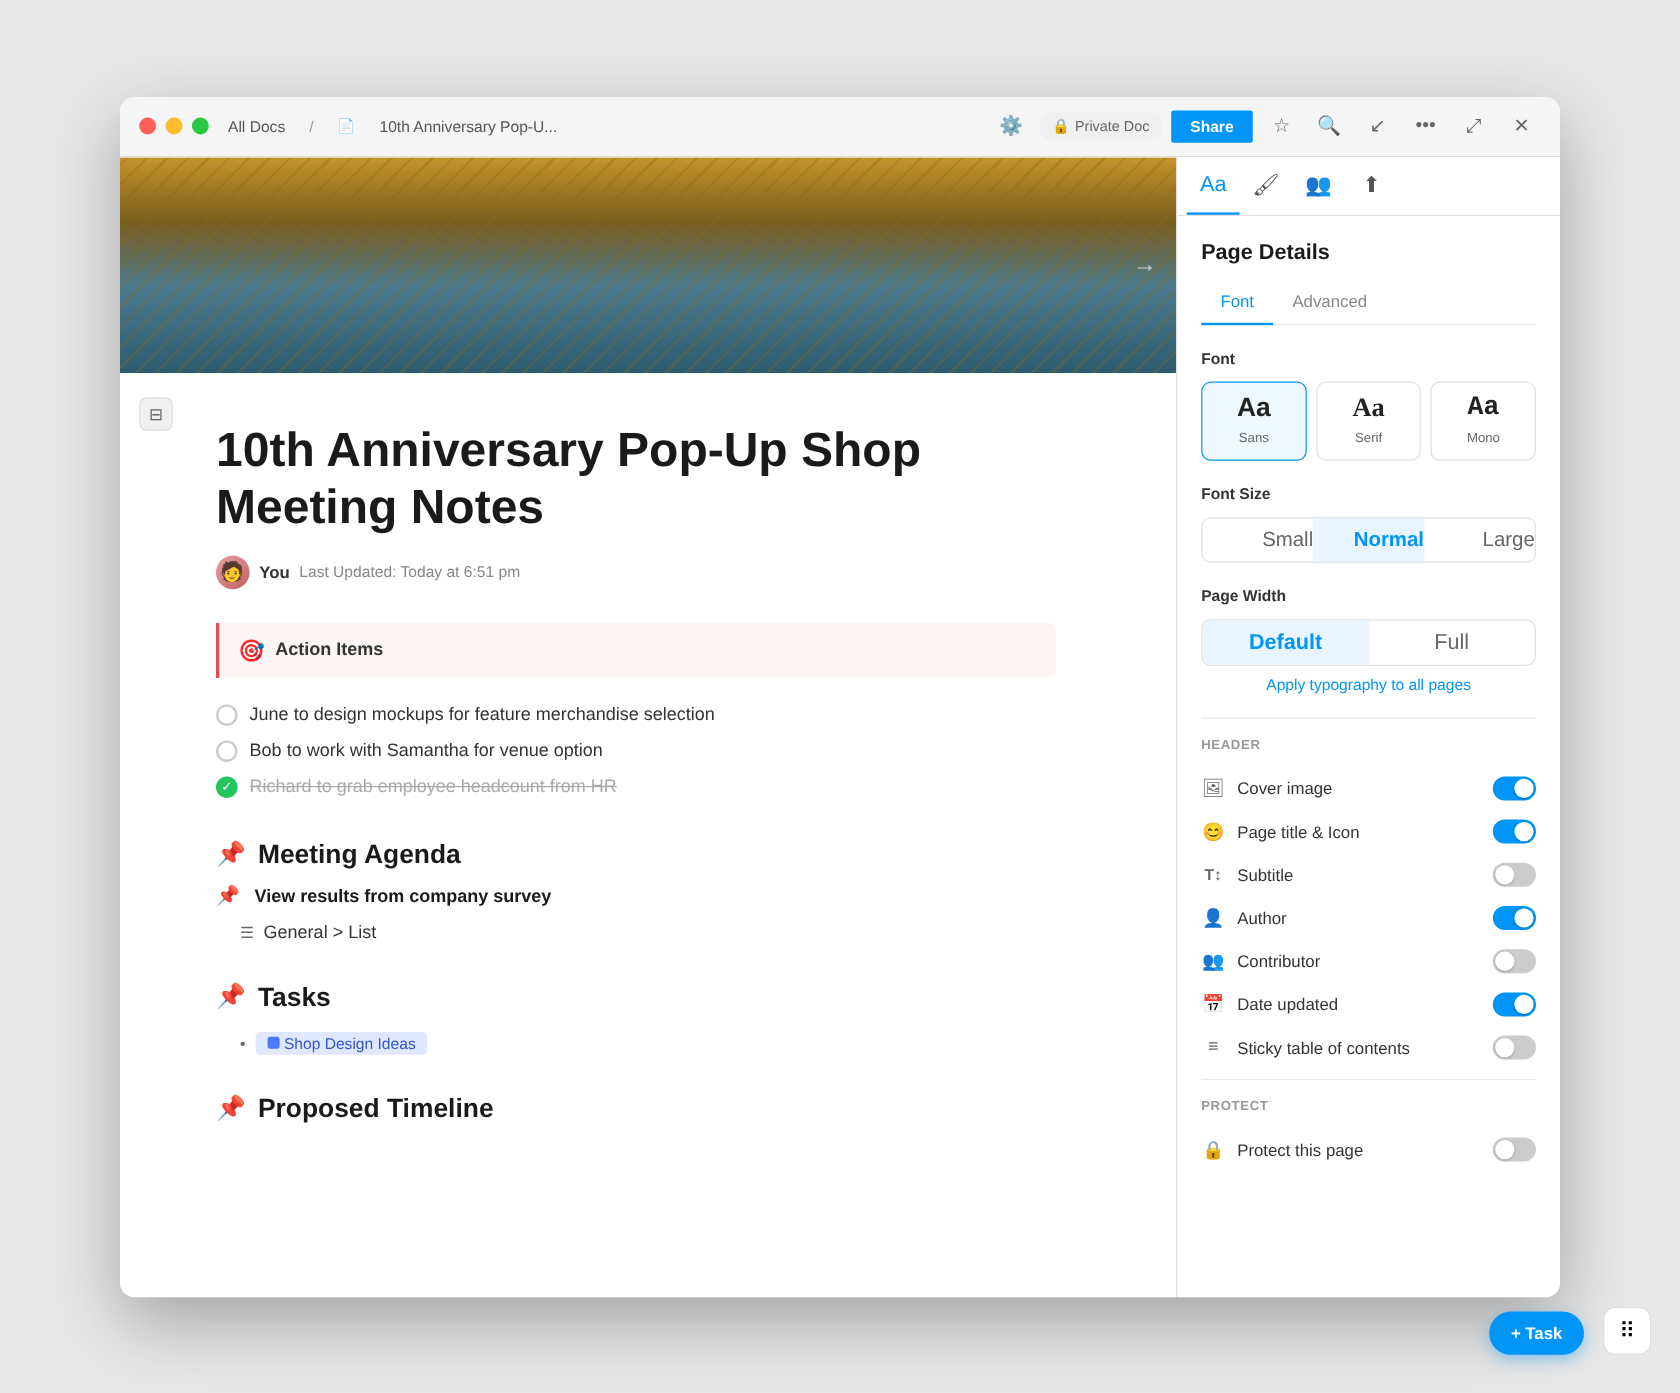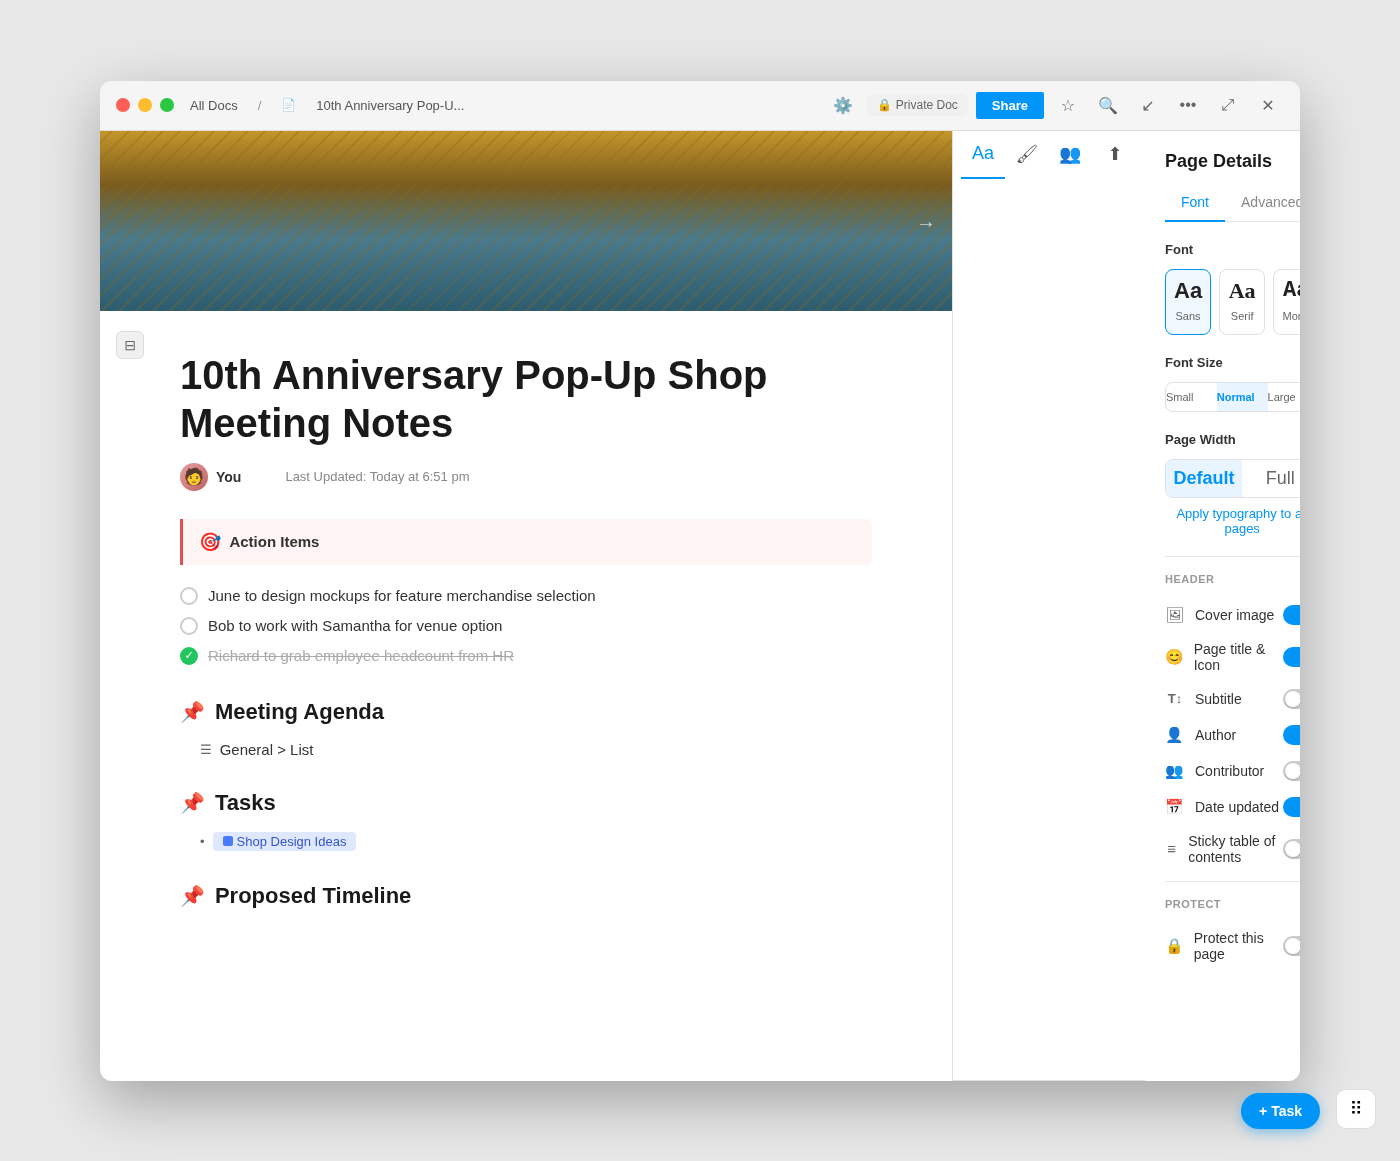--- a/index.html
+++ b/index.html
@@ -283,11 +283,11 @@
     }
     
     .right-panel {
-      width: 348px;
+      width: 320px;
       border-left: 1px solid #e0e0e0;
       background: #fff;
       display: flex;
-      flex-direction: row;
+      flex-direction: column;
       flex-shrink: 0;
       overflow-y: auto;
     }

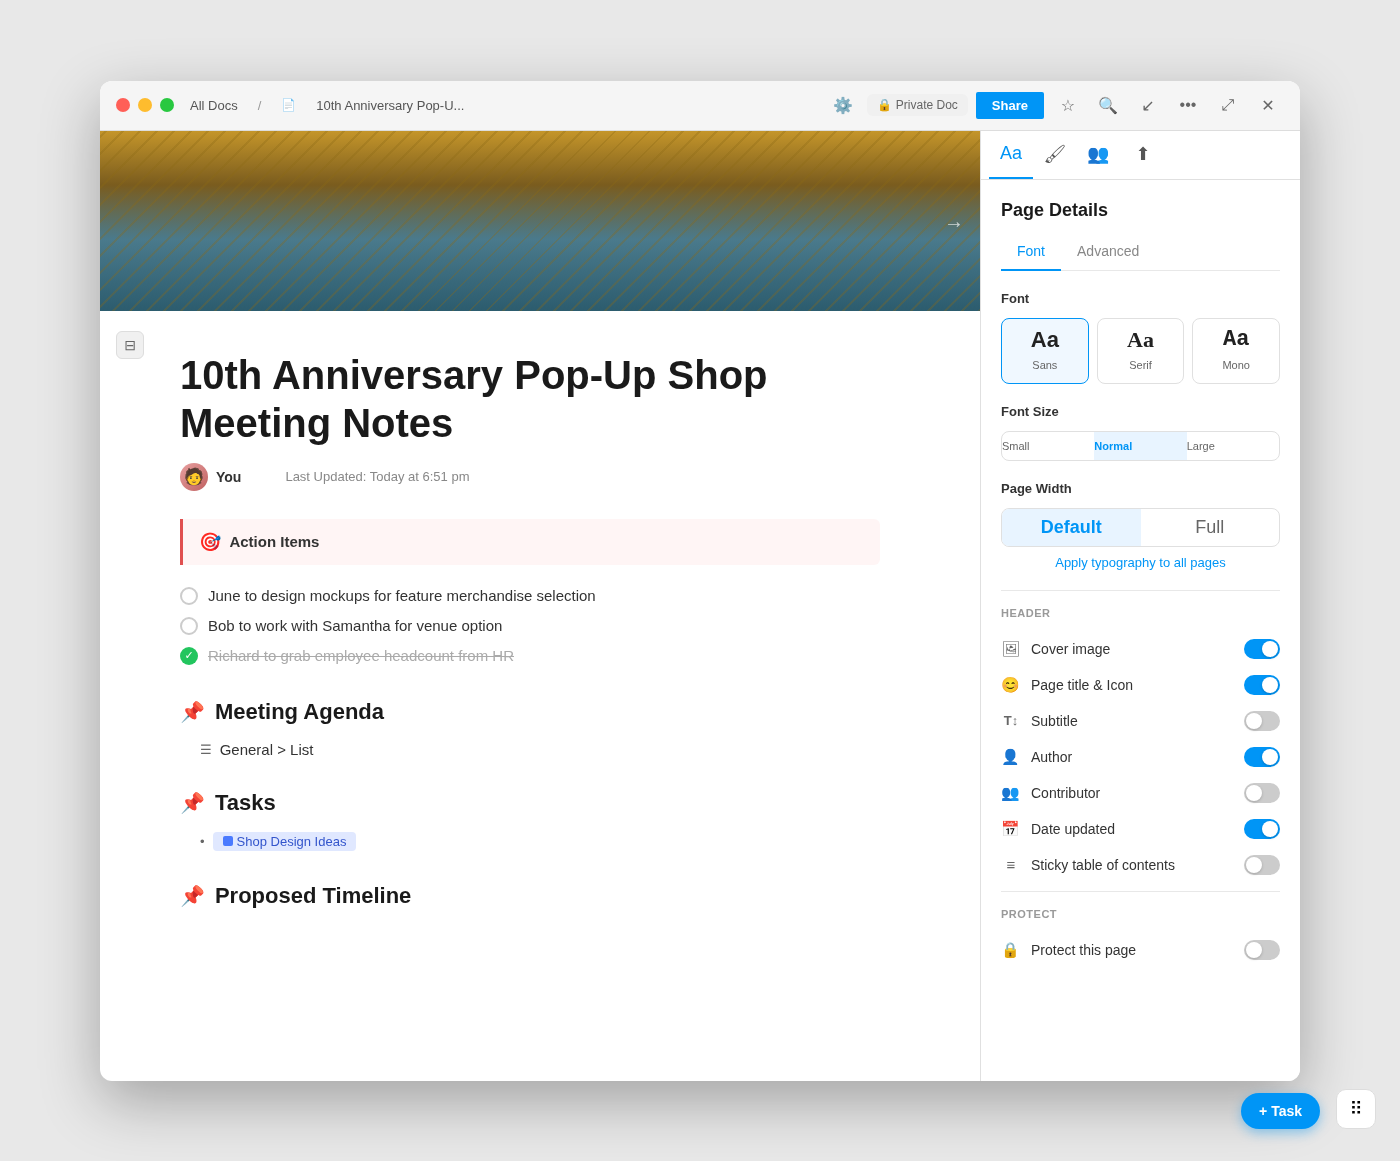--- a/index.html
+++ b/index.html
@@ -397,8 +397,8 @@
     .size-option {
       flex: 1;
       padding: 8px 0;
-      text-align: left;
-      font-size: 11px;
+      text-align: right;
+      font-size: 17px;
       cursor: pointer;
       border: none;
       background: transparent;

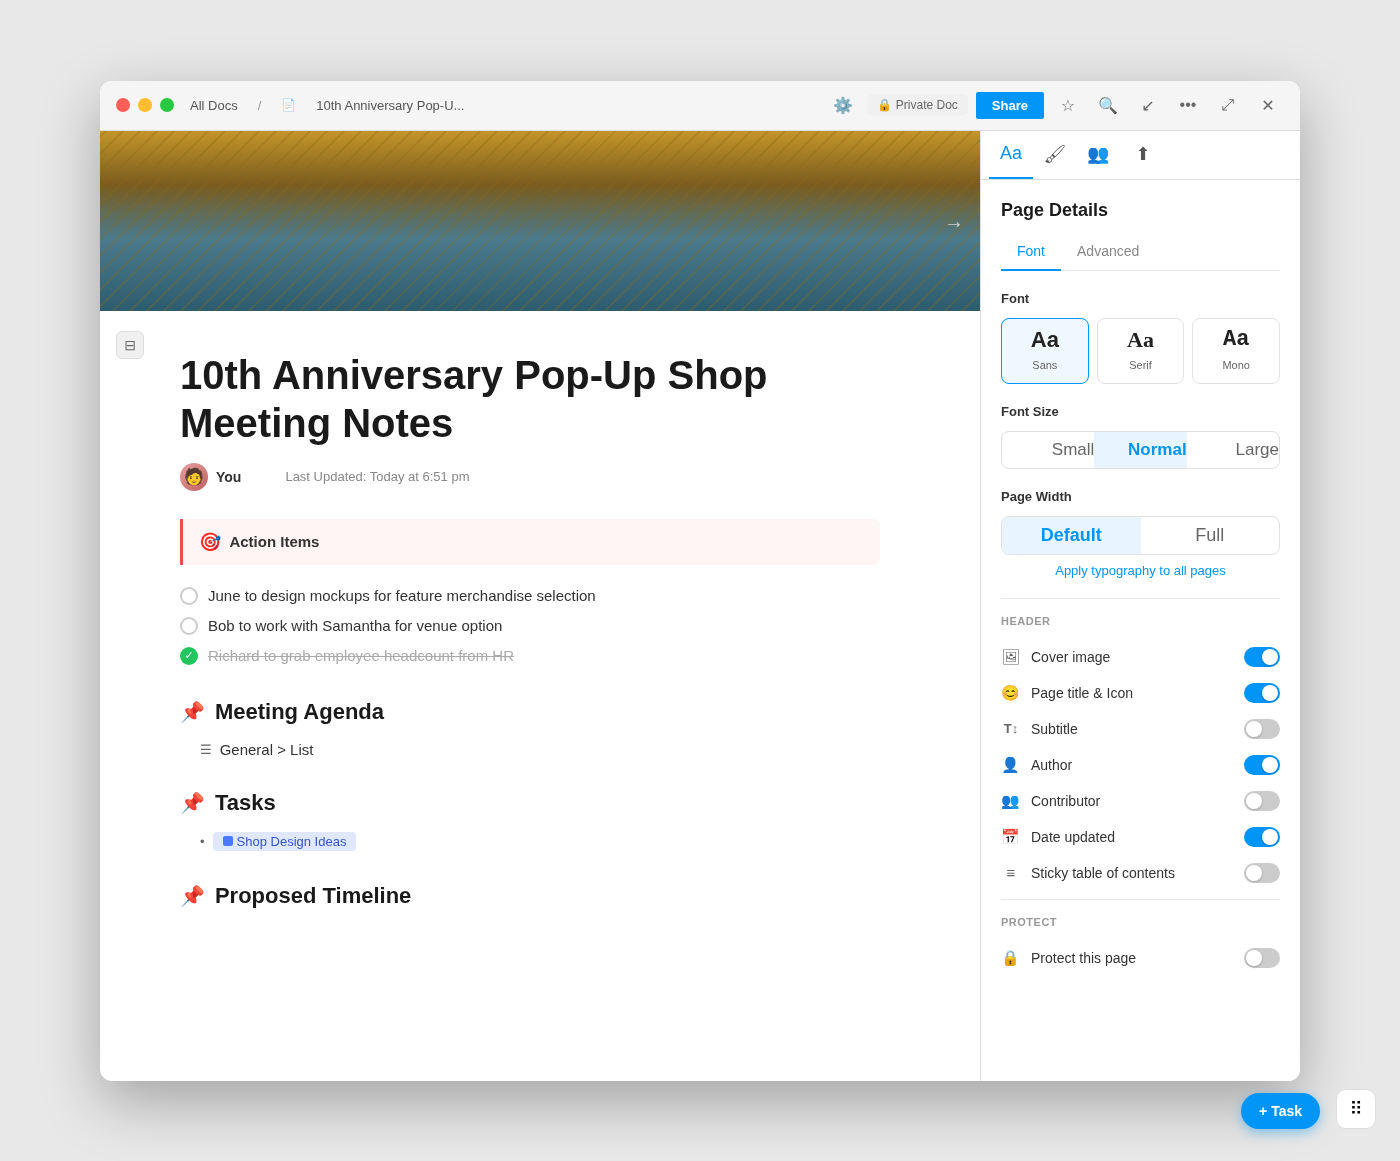--- a/index.html
+++ b/index.html
@@ -193,7 +193,6 @@
     .meta-updated {
       font-size: 13px;
       color: #888;
-      margin-left: 36px;
     }
     
     .action-items-block {

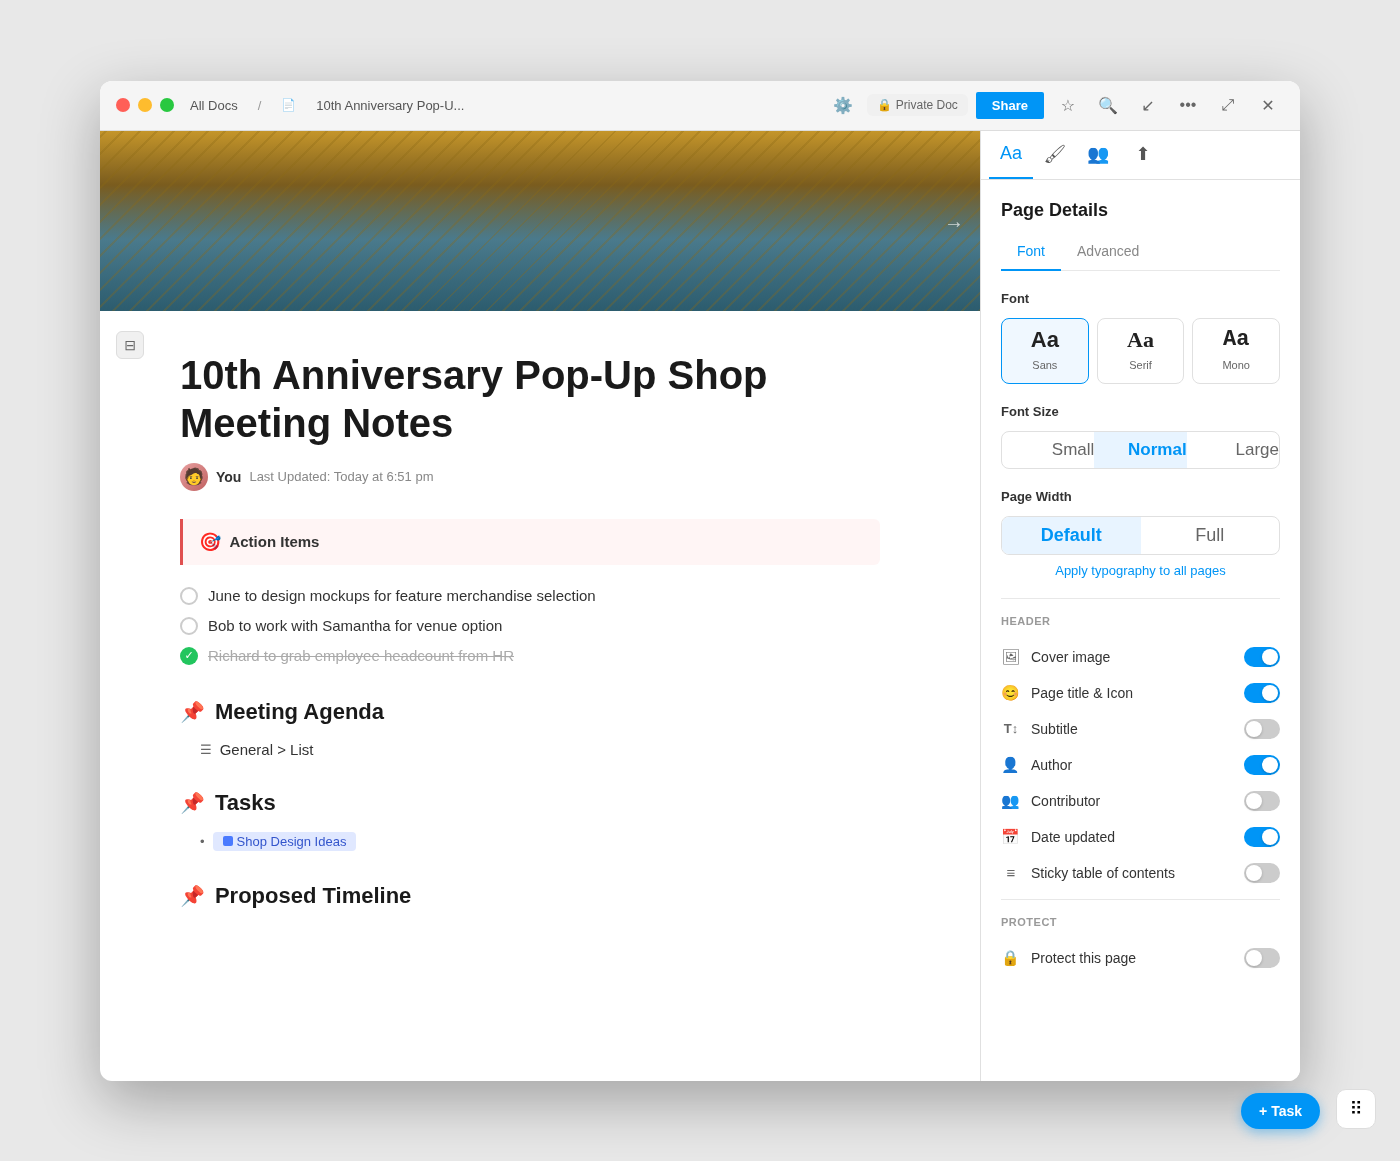--- a/index.html
+++ b/index.html
@@ -620,6 +620,10 @@
           <span class="section-icon">📌</span>
           <span>Meeting Agenda</span>
         </h2>
+        <div style="font-size:15px;font-weight:700;color:#1a1a1a;margin-bottom:8px;">
+          <span style="font-size:16px;margin-right:8px;">📌</span>
+          View results from company survey
+        </div>
         <ul class="bullet-list">
           <li class="bullet-item">
             <span class="bullet-icon">☰</span>

